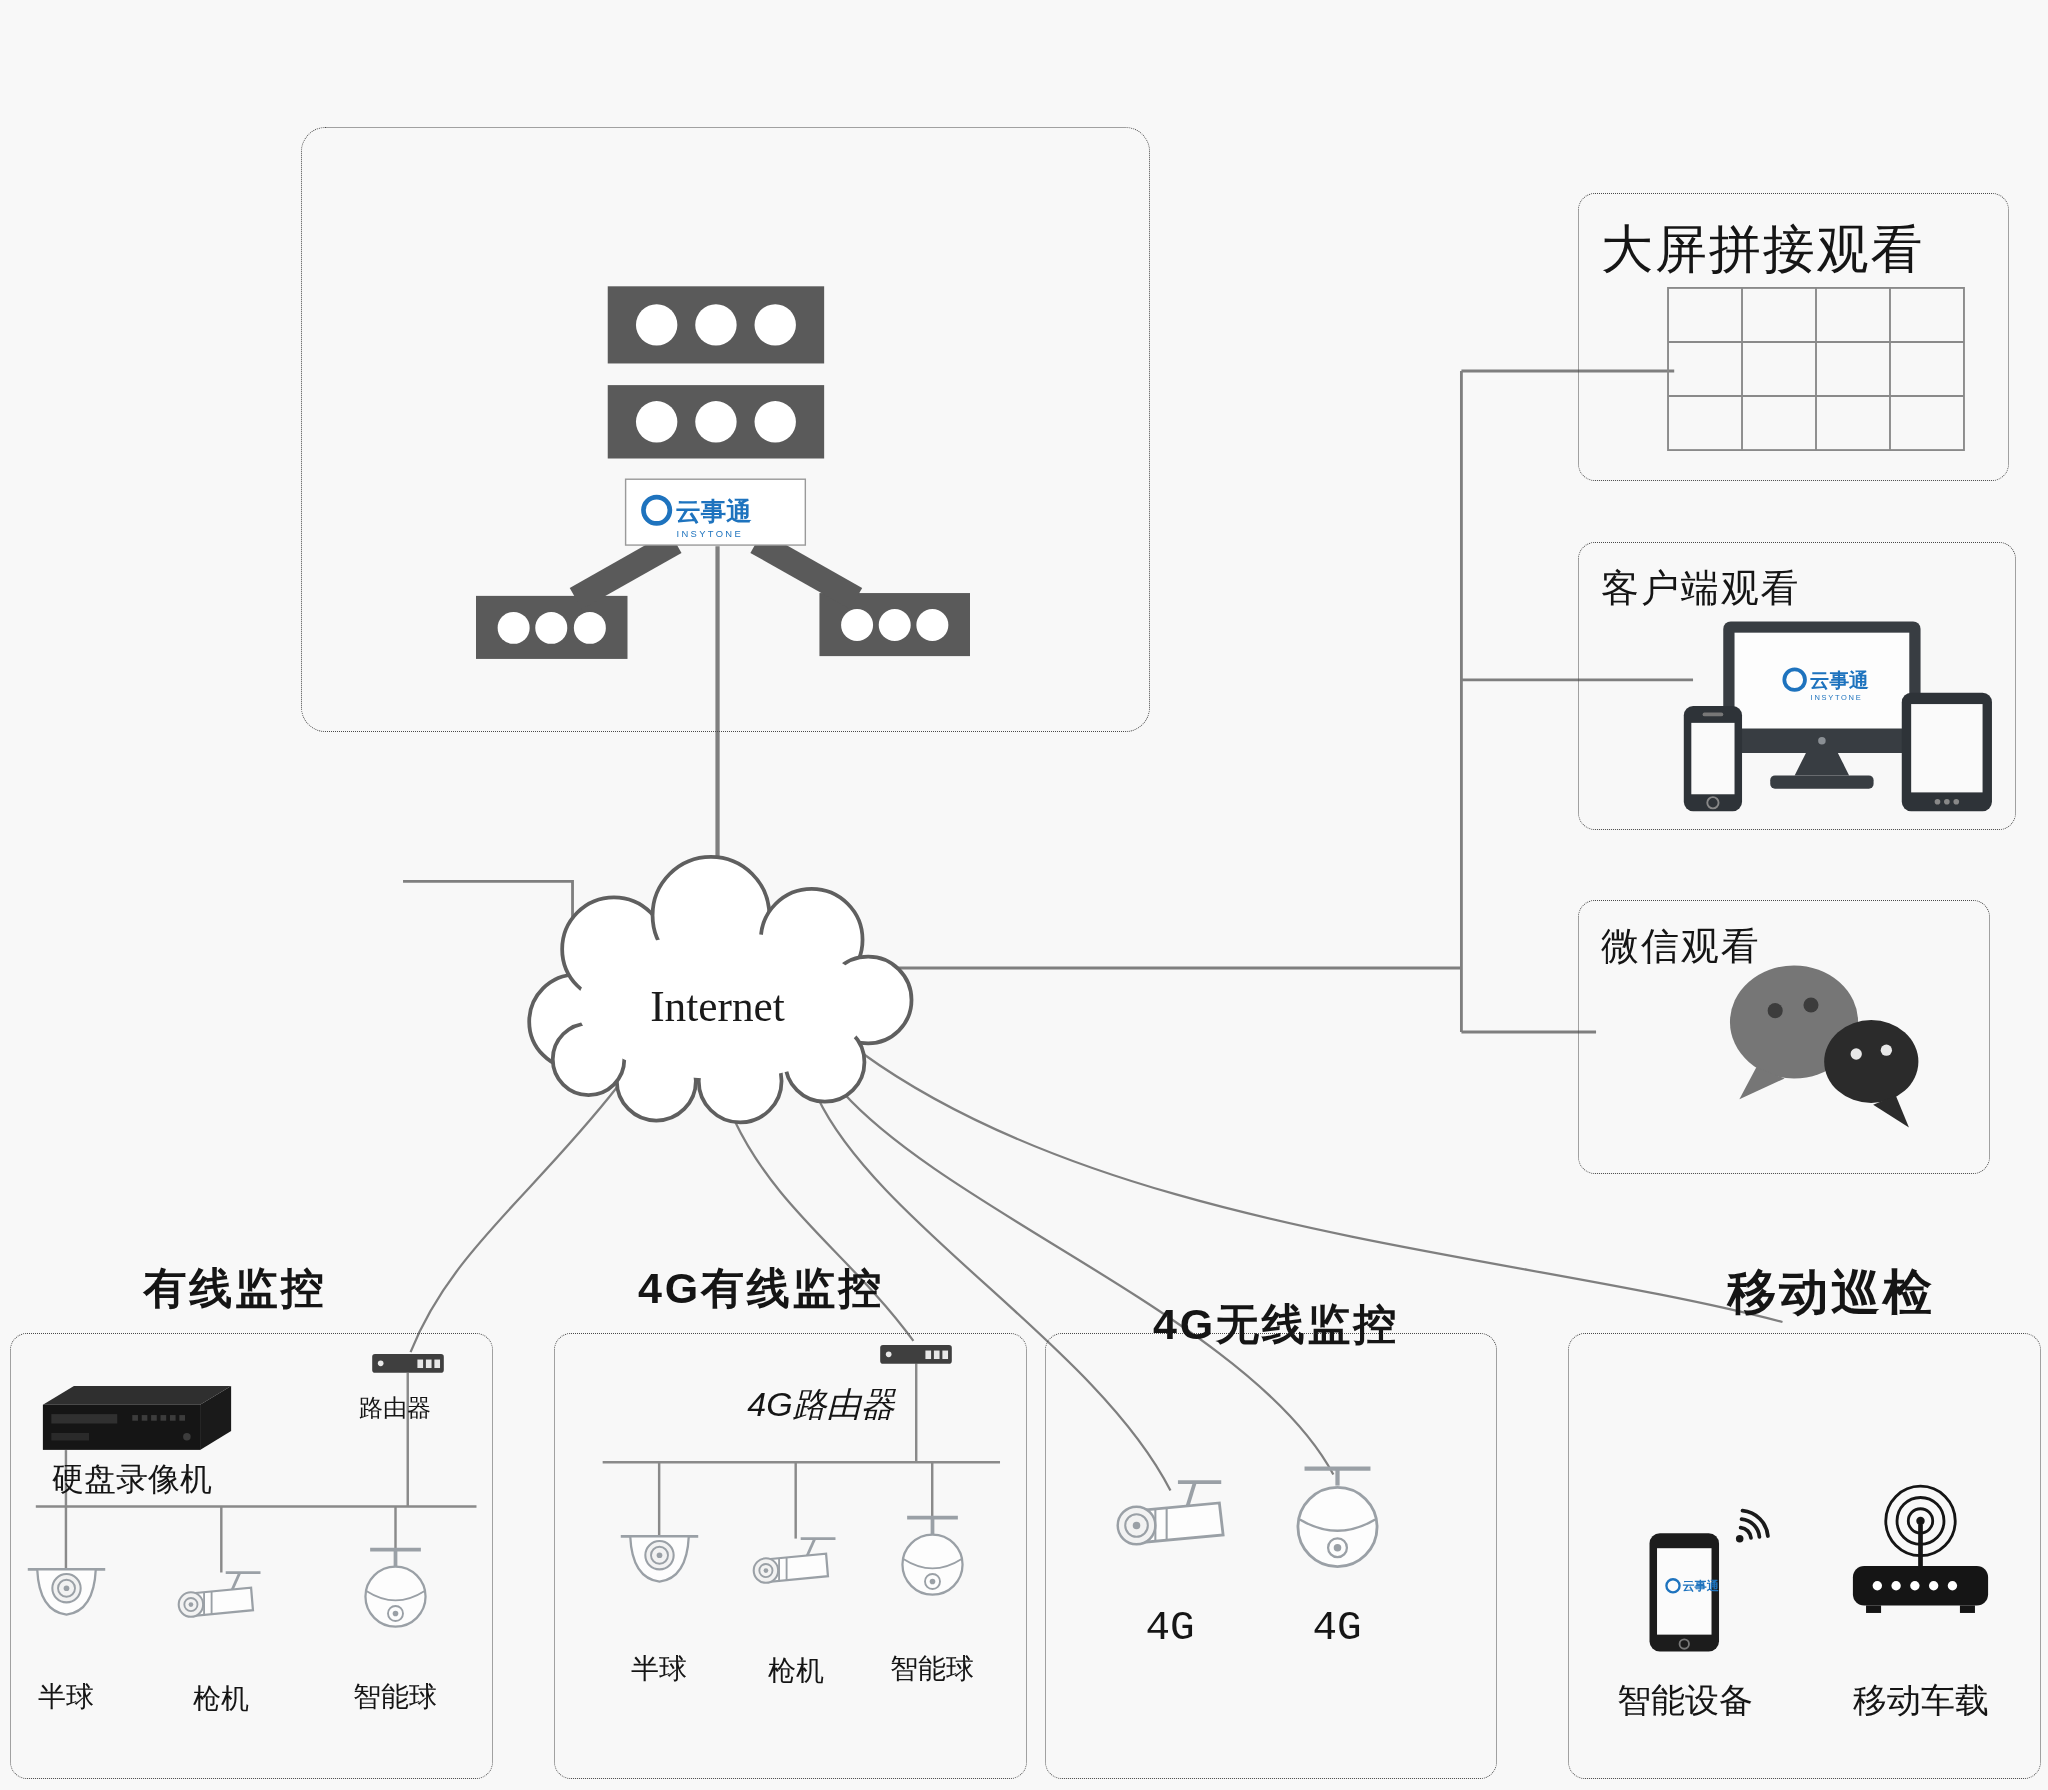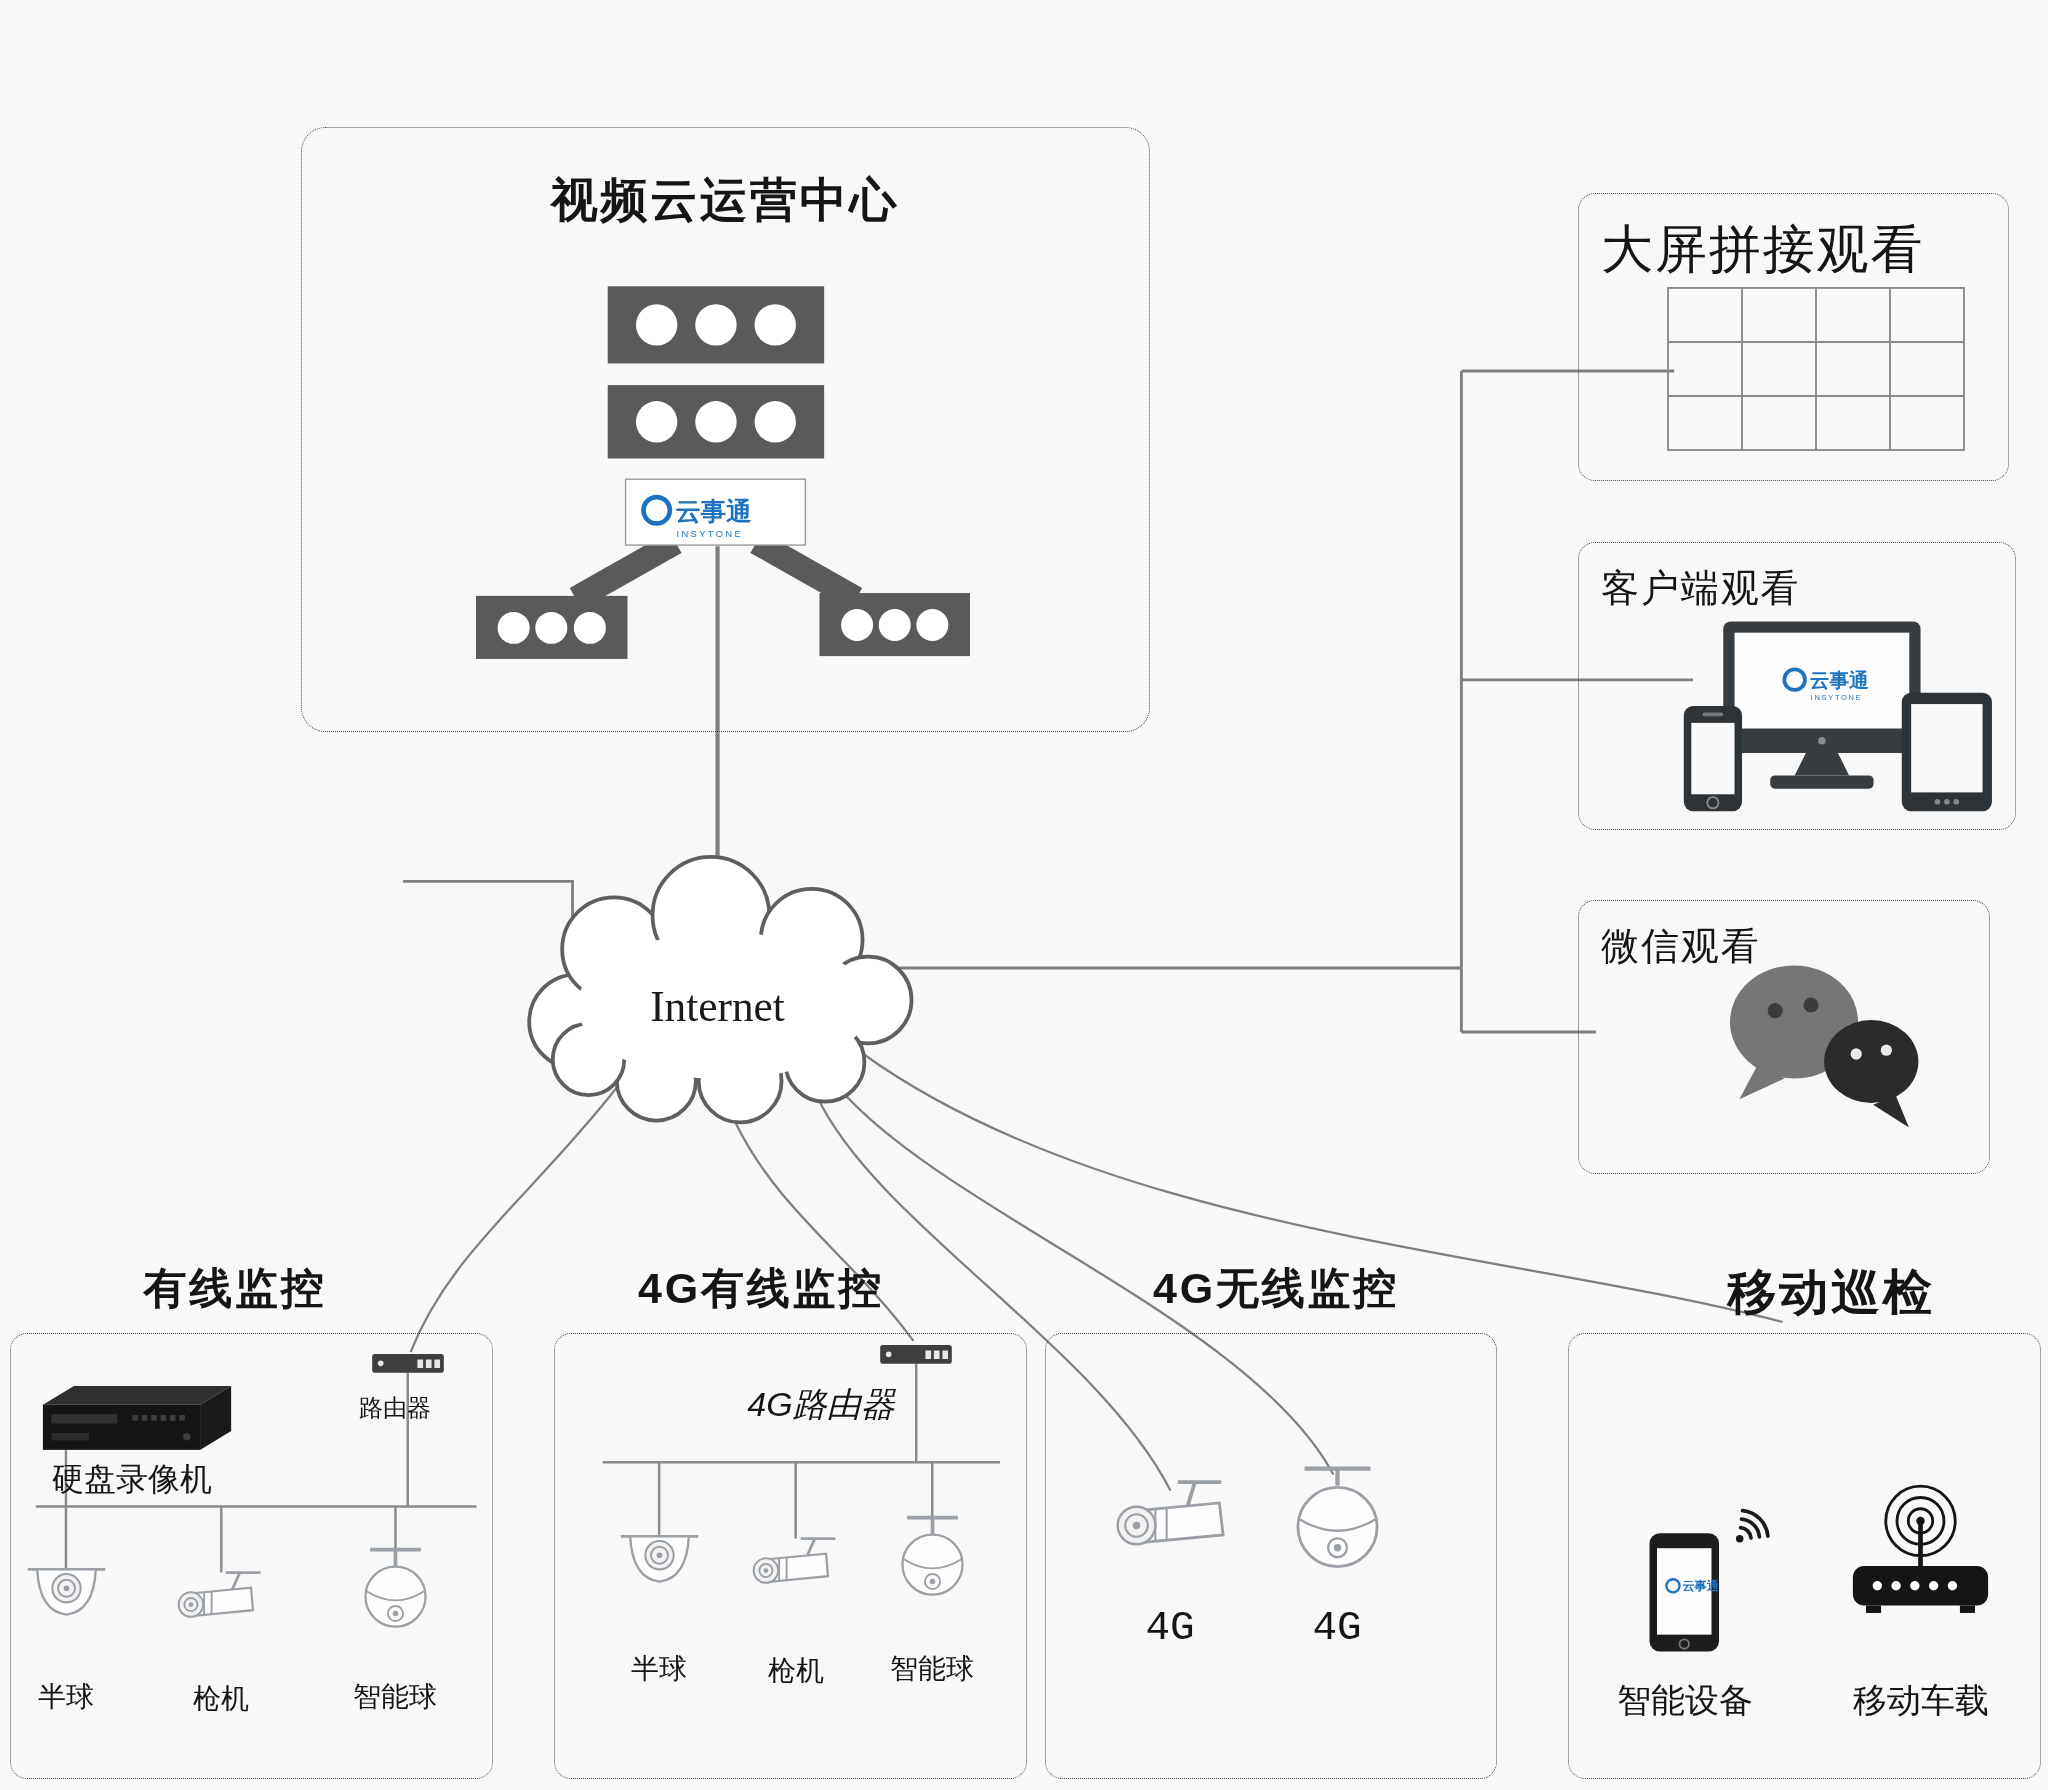--- a/index.html
+++ b/index.html
@@ -71,7 +71,6 @@
 
 
   <div class="dotted-box" style="left:301px;top:127px;width:847px;height:603px;border-radius:24.5px;"></div>
-  <div class="lbl ctr" style="left:725px;top:169px;font-size:47px;font-weight:bold;letter-spacing:2.8px;">视频云运营中心</div>
 
   <svg class="gfx" style="left:476px;top:286px;" width="494" height="377" viewBox="0 0 525 400">
     <g fill="#5a5a5a">

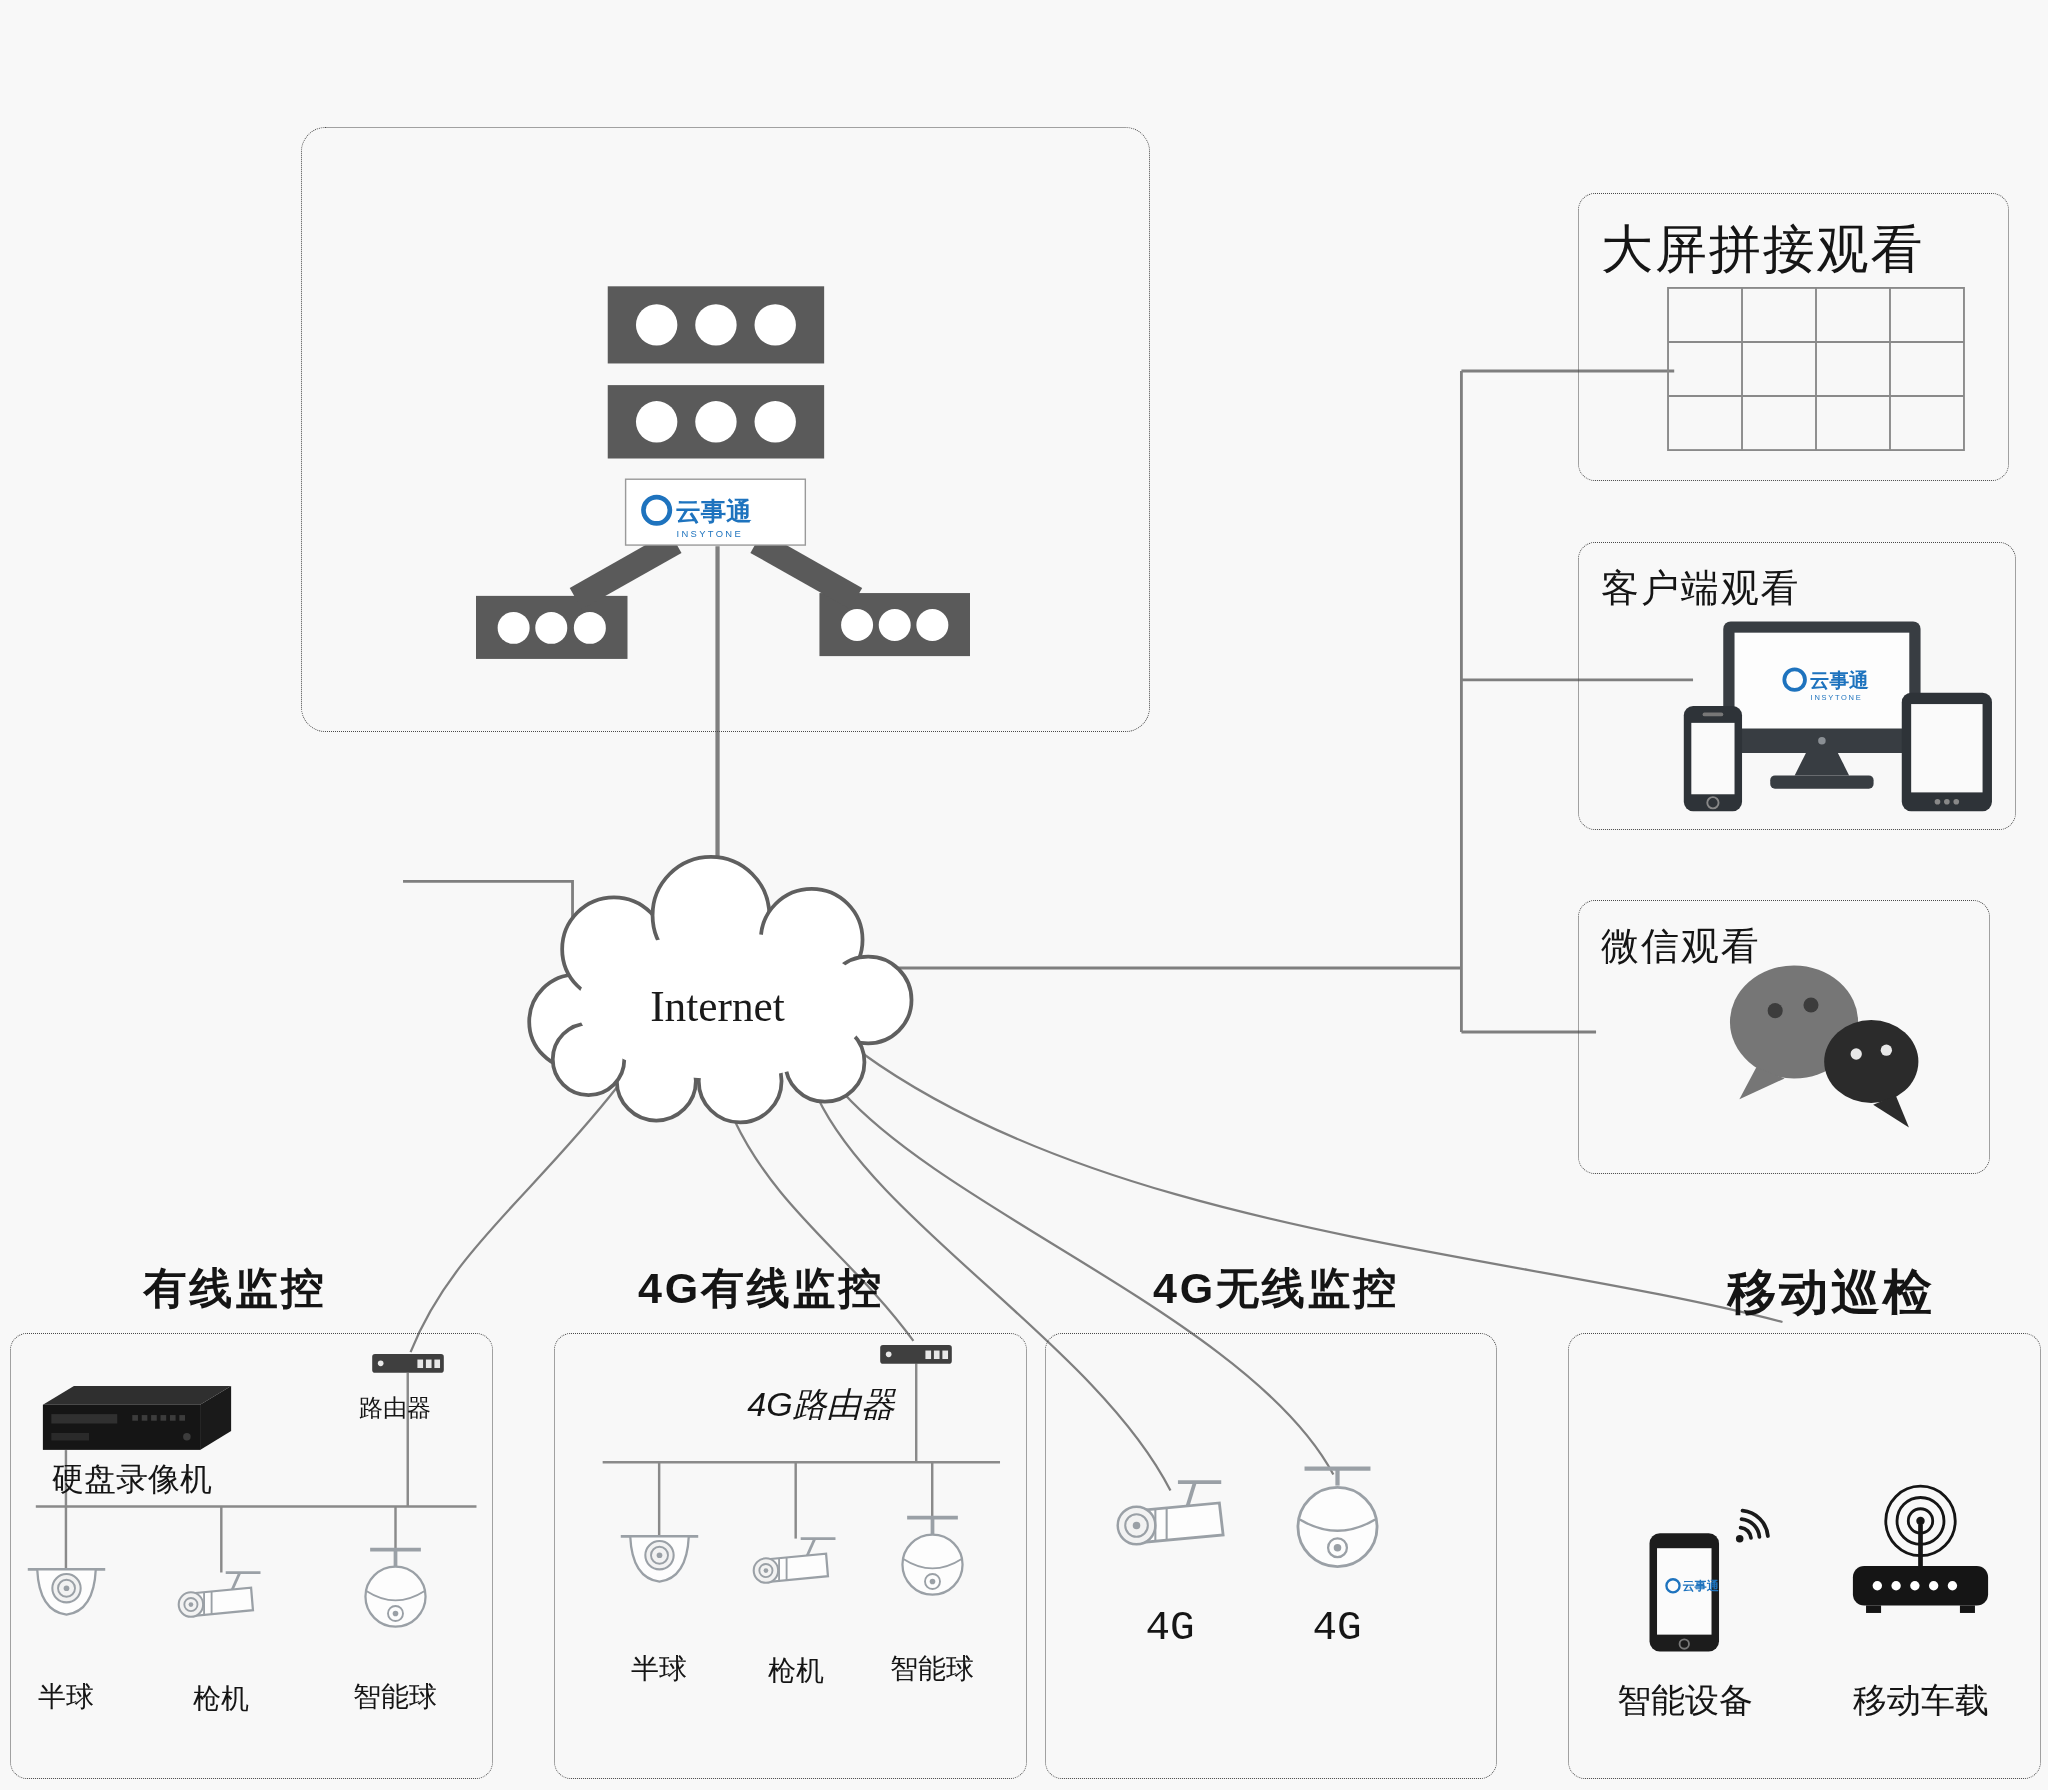--- a/index.html
+++ b/index.html
@@ -280,7 +280,7 @@
   </svg>
   <div class="lbl ctr" style="left:932px;top:1650px;font-size:28px;">智能球</div>
 
-  <div class="lbl ctr" style="left:1276px;top:1260px;font-size:43px;font-weight:bold;letter-spacing:2.8px;">4G无线监控</div>
+  <div class="lbl ctr" style="left:1276px;top:1296px;font-size:43px;font-weight:bold;letter-spacing:2.8px;">4G无线监控</div>
   <div class="dotted-box" style="left:1045px;top:1333px;width:450px;height:444px;"></div>
 
   <svg class="gfx" style="left:1097px;top:1469px;" width="160" height="113" viewBox="0 0 170 120">

